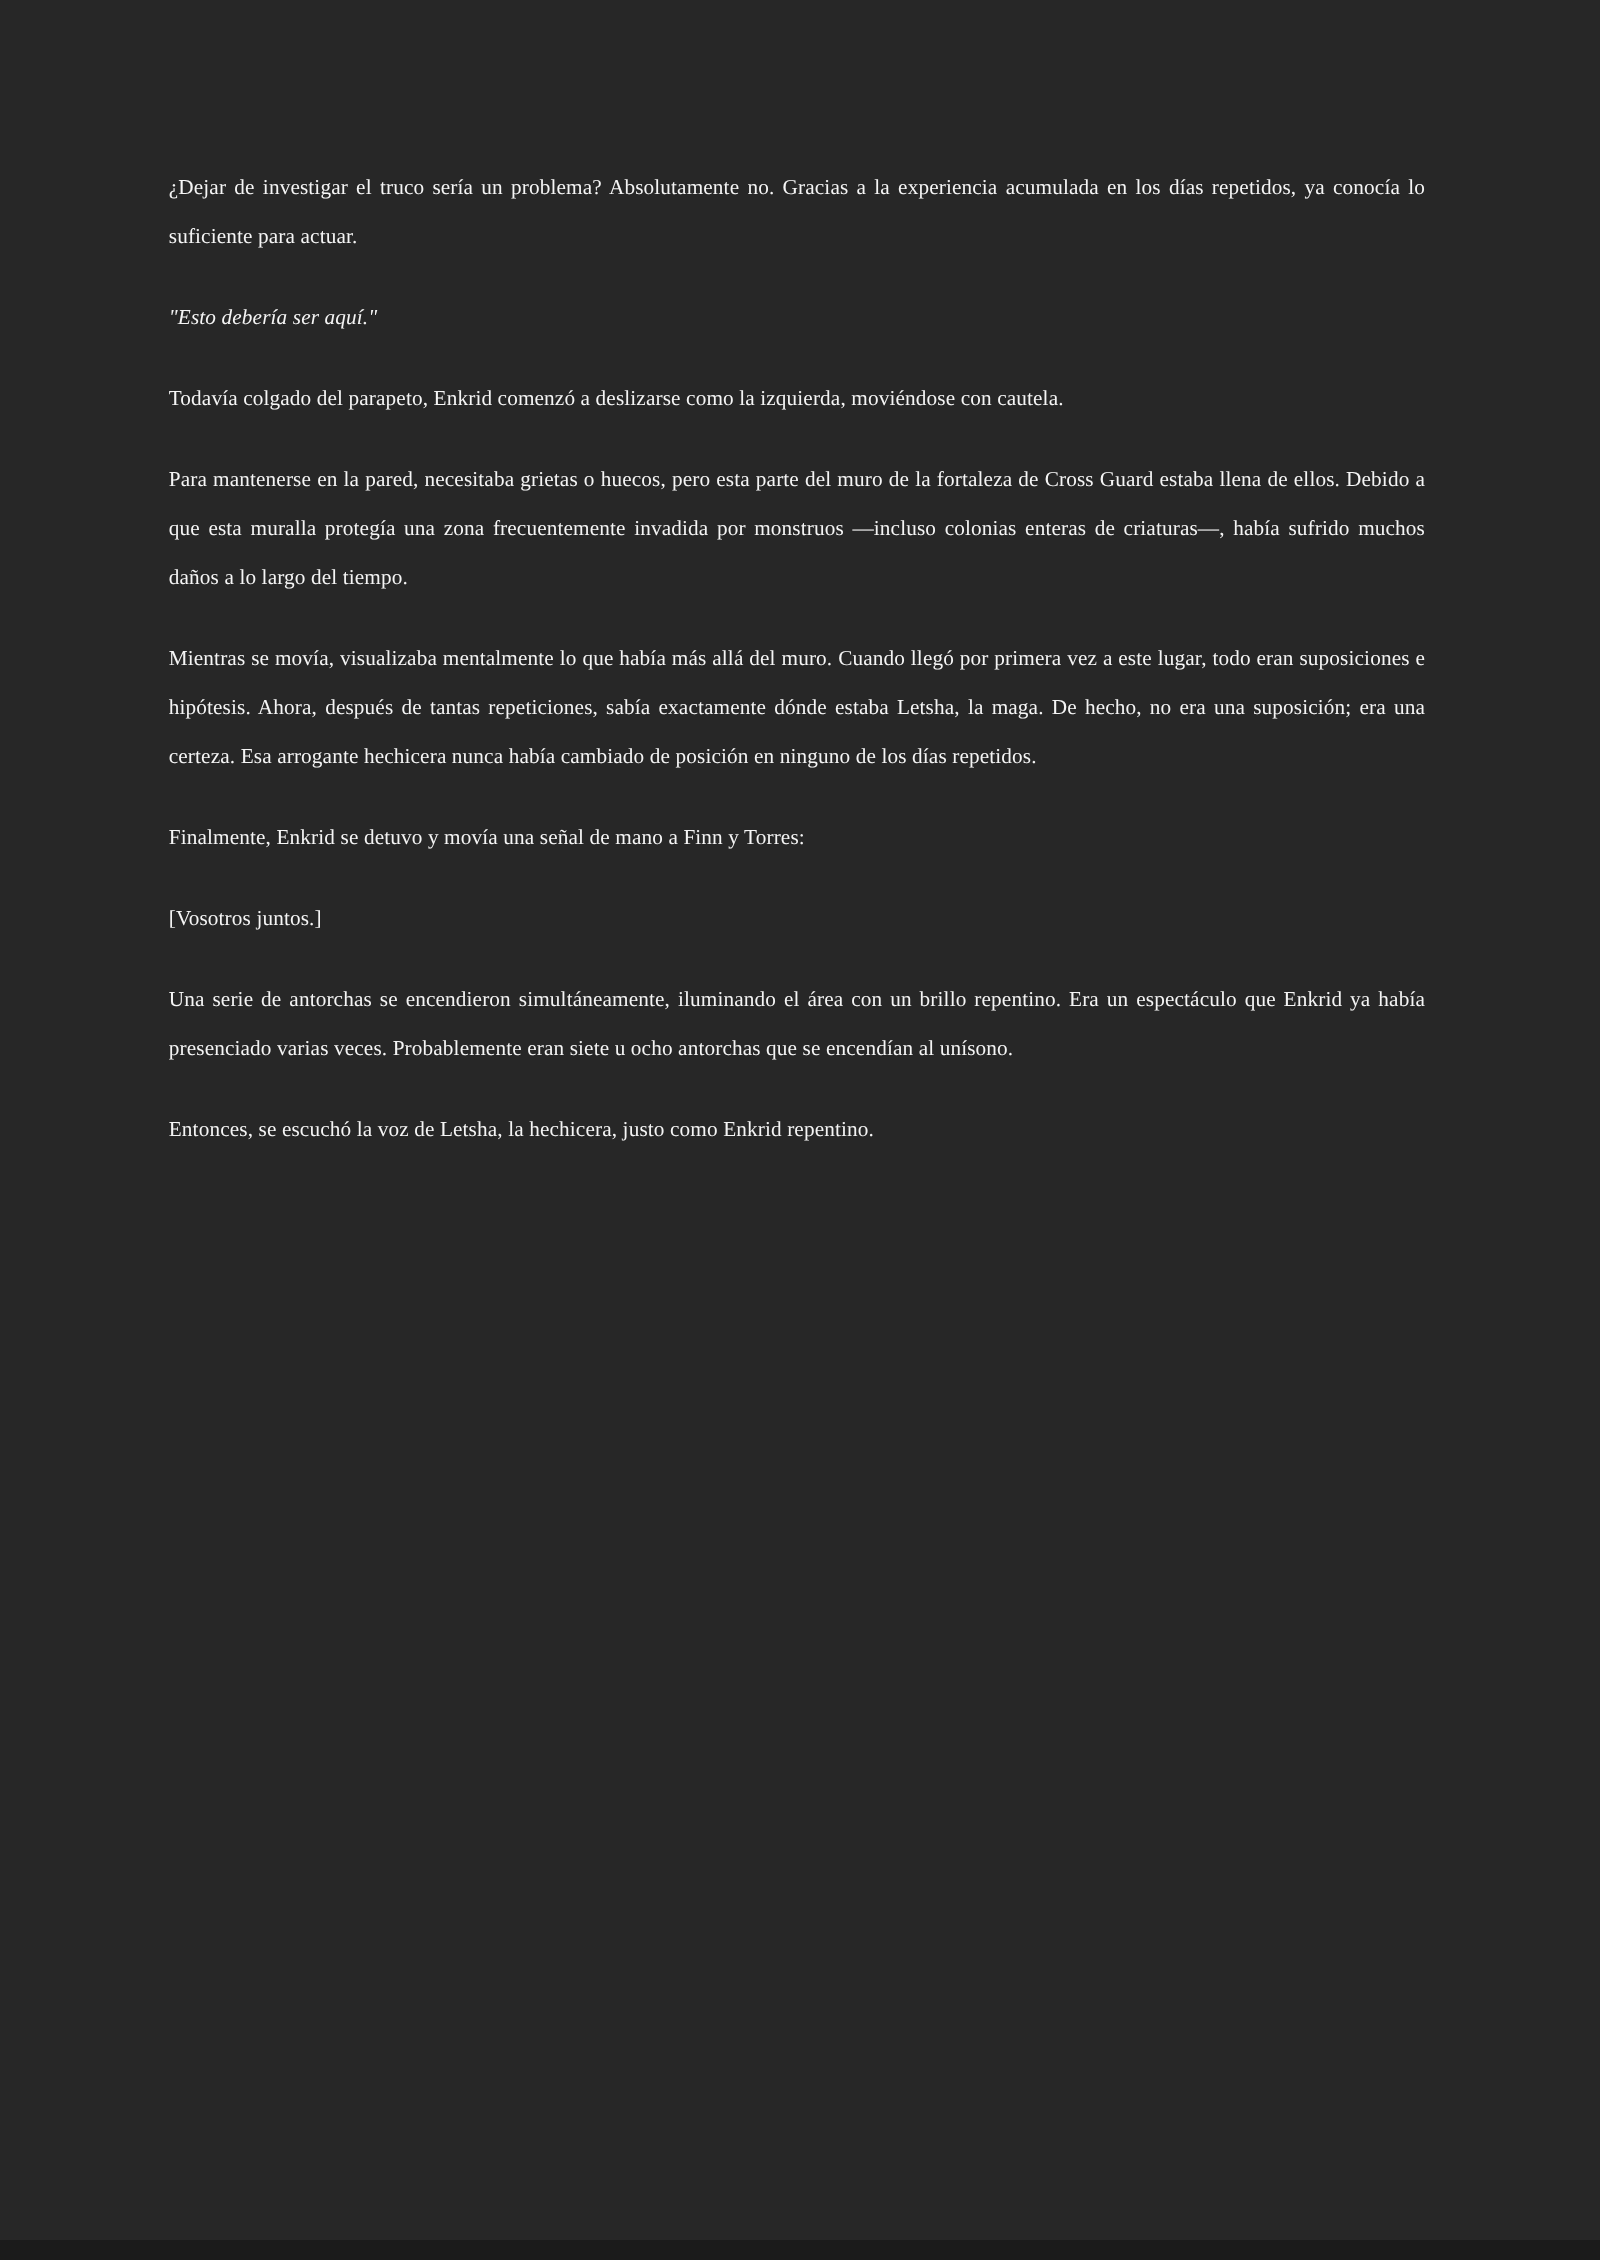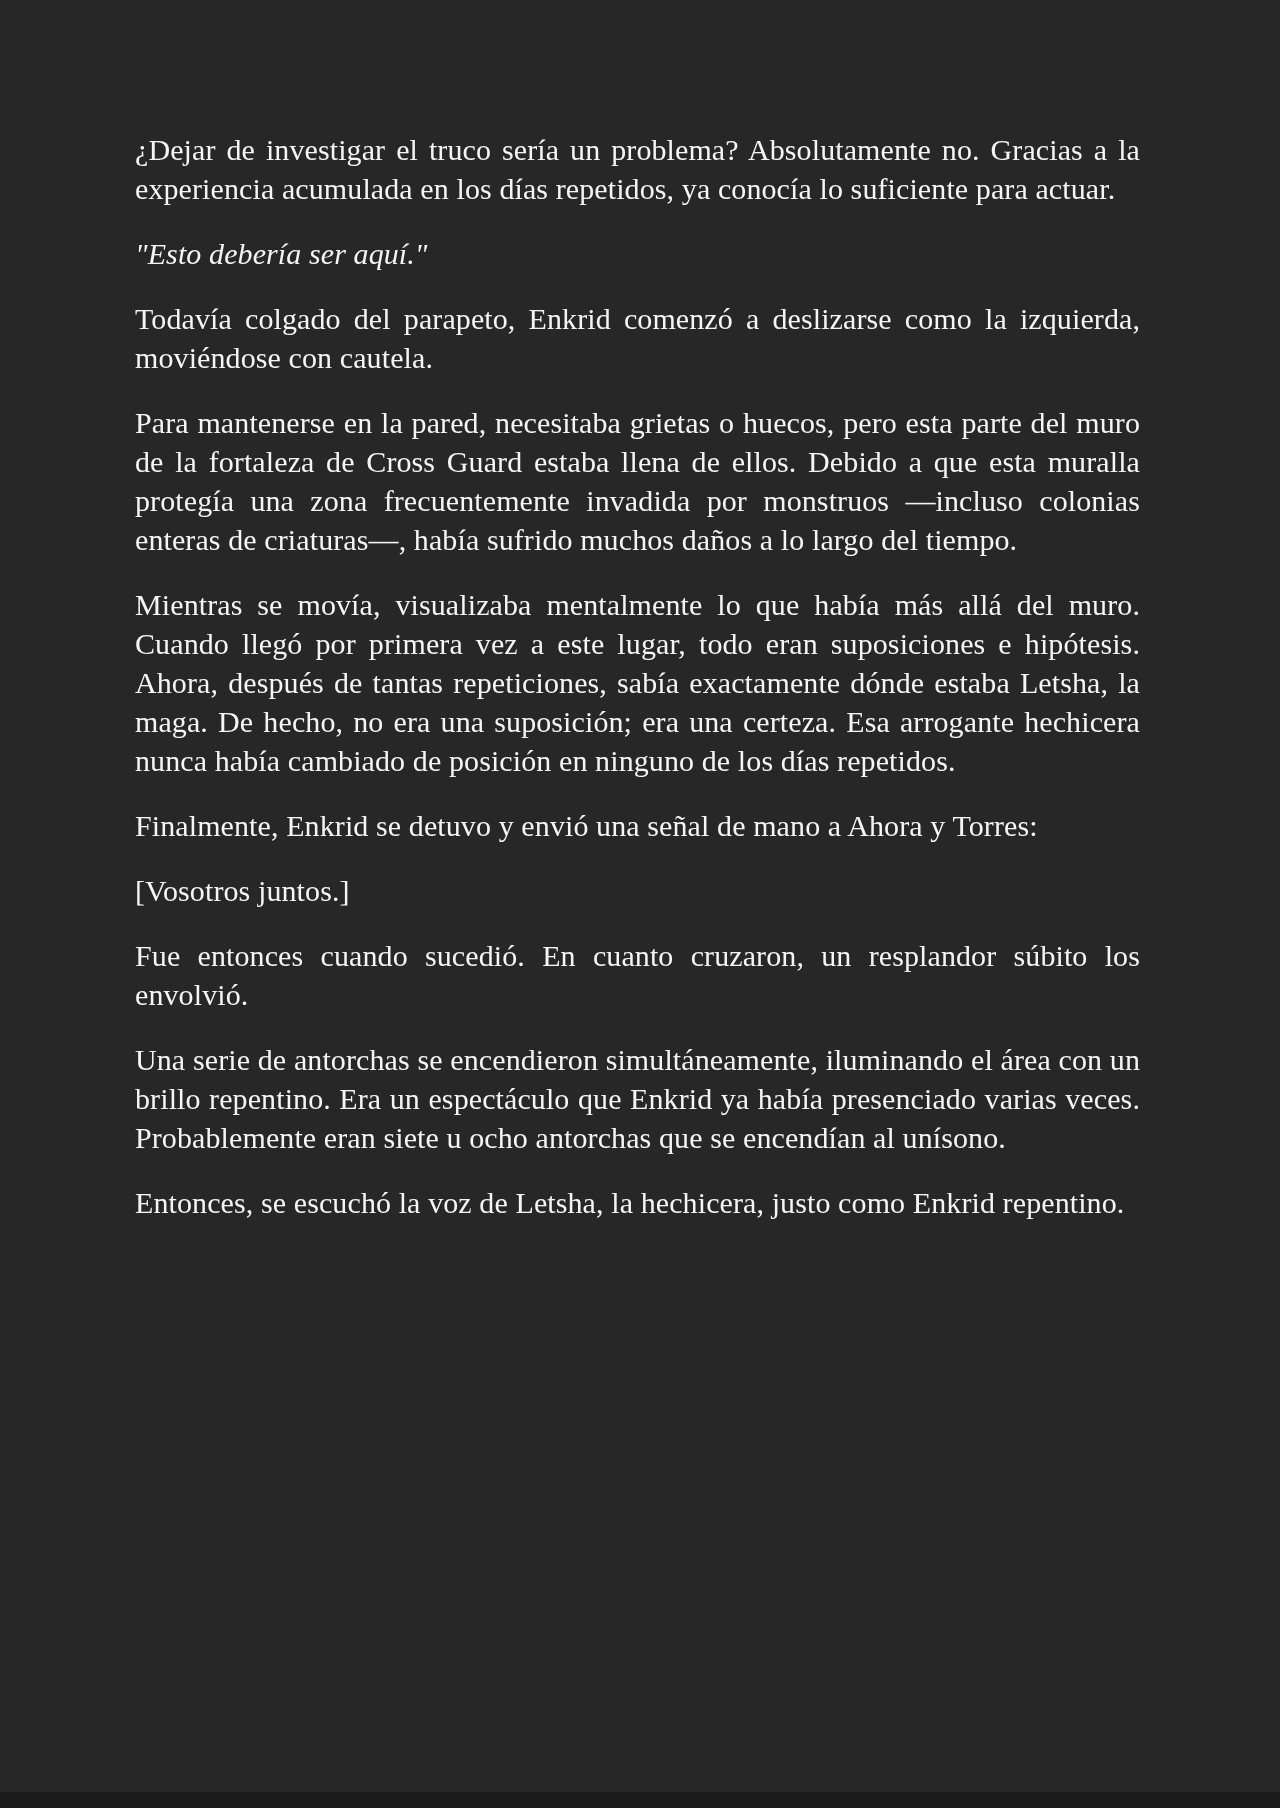--- a/index.html
+++ b/index.html
@@ -23,7 +23,7 @@
   }
   .reader-page p {
     margin: 0 0 26px 0;
-    font-size: 30px;
+    font-size: 17px;
     line-height: 39px;
     text-align: justify;
     letter-spacing: 0.1px;

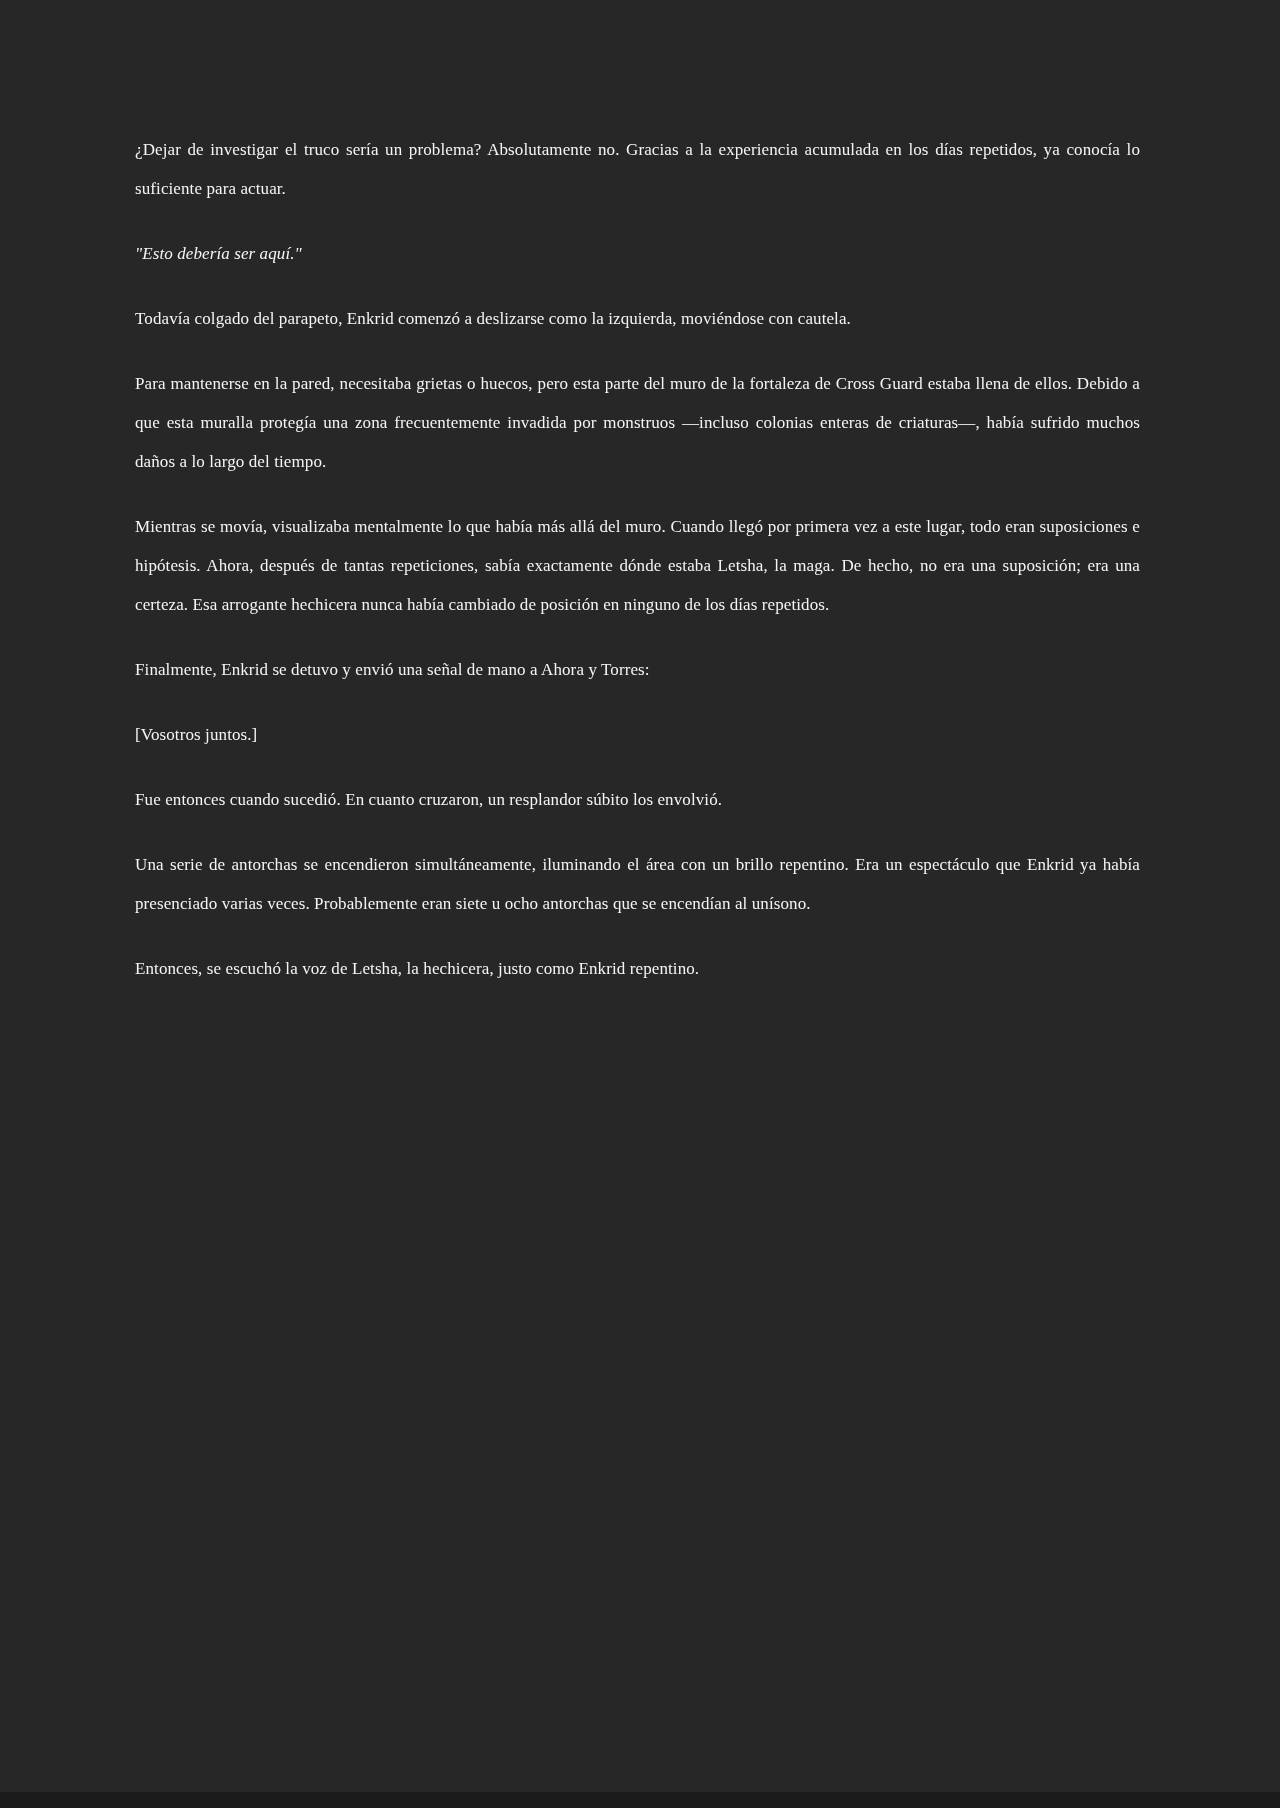--- a/index.html
+++ b/index.html
@@ -49,7 +49,7 @@
   <p>Todavía colgado del parapeto, Enkrid comenzó a deslizarse como la izquierda, moviéndose con cautela.</p>
   <p>Para mantenerse en la pared, necesitaba grietas o huecos, pero esta parte del muro de la fortaleza de Cross Guard estaba llena de ellos. Debido a que esta muralla protegía una zona frecuentemente invadida por monstruos —incluso colonias enteras de criaturas—, había sufrido muchos daños a lo largo del tiempo.</p>
   <p>Mientras se movía, visualizaba mentalmente lo que había más allá del muro. Cuando llegó por primera vez a este lugar, todo eran suposiciones e hipótesis. Ahora, después de tantas repeticiones, sabía exactamente dónde estaba Letsha, la maga. De hecho, no era una suposición; era una certeza. Esa arrogante hechicera nunca había cambiado de posición en ninguno de los días repetidos.</p>
-  <p>Finalmente, Enkrid se detuvo y envió una señal de mano a Ahora y Torres:</p>
+  <p>Finalmente, Enkrid se detuvo y movía una señal de mano a Finn y Torres:</p>
   <p>[Vosotros juntos.]</p>
   <p>Fue entonces cuando sucedió. En cuanto cruzaron, un resplandor súbito los envolvió.</p>
   <p>Una serie de antorchas se encendieron simultáneamente, iluminando el área con un brillo repentino. Era un espectáculo que Enkrid ya había presenciado varias veces. Probablemente eran siete u ocho antorchas que se encendían al unísono.</p>

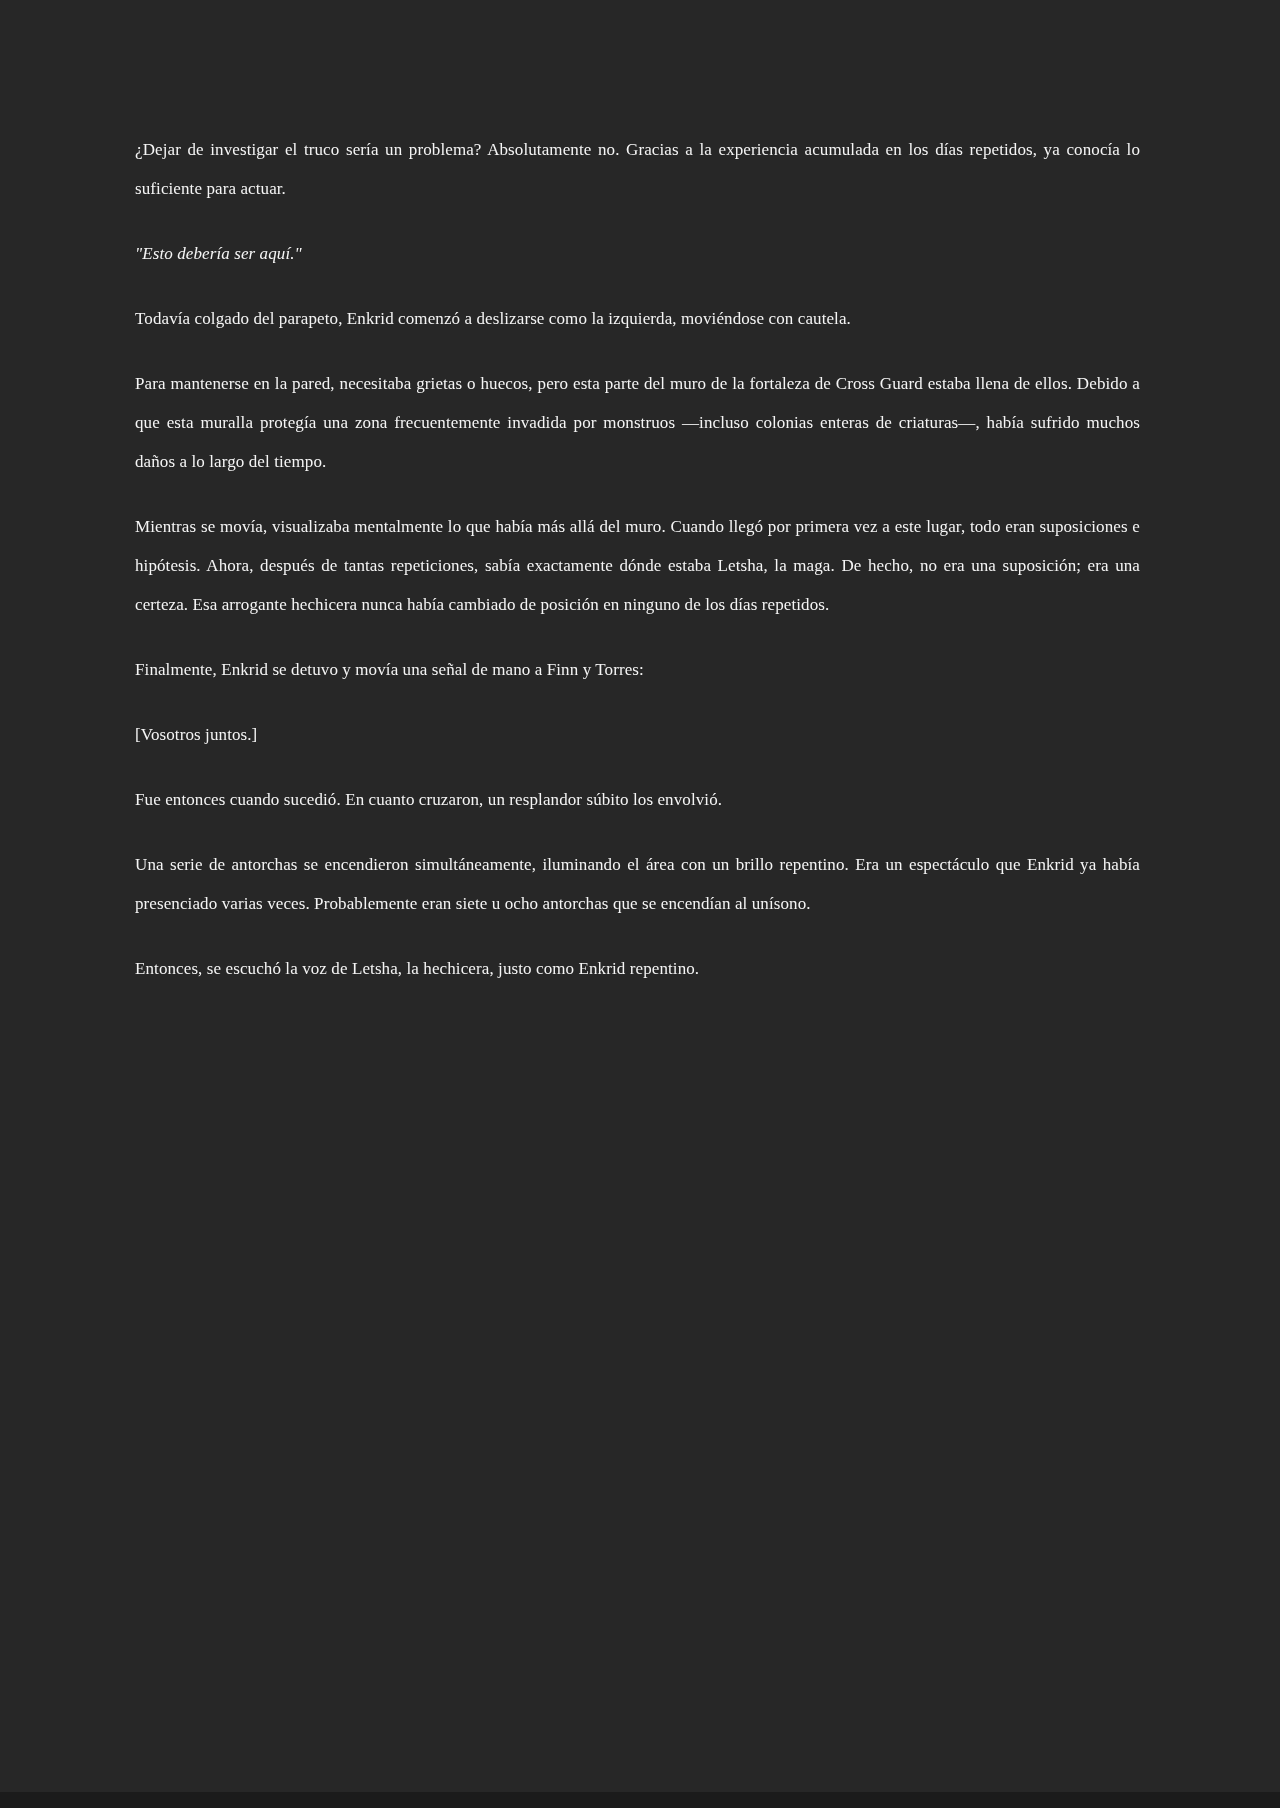--- a/index.html
+++ b/index.html
@@ -51,7 +51,6 @@
   <p>Mientras se movía, visualizaba mentalmente lo que había más allá del muro. Cuando llegó por primera vez a este lugar, todo eran suposiciones e hipótesis. Ahora, después de tantas repeticiones, sabía exactamente dónde estaba Letsha, la maga. De hecho, no era una suposición; era una certeza. Esa arrogante hechicera nunca había cambiado de posición en ninguno de los días repetidos.</p>
   <p>Finalmente, Enkrid se detuvo y movía una señal de mano a Finn y Torres:</p>
   <p>[Vosotros juntos.]</p>
-  <p>Fue entonces cuando sucedió. En cuanto cruzaron, un resplandor súbito los envolvió.</p>
   <p>Una serie de antorchas se encendieron simultáneamente, iluminando el área con un brillo repentino. Era un espectáculo que Enkrid ya había presenciado varias veces. Probablemente eran siete u ocho antorchas que se encendían al unísono.</p>
   <p>Entonces, se escuchó la voz de Letsha, la hechicera, justo como Enkrid repentino.</p>
 </div>

